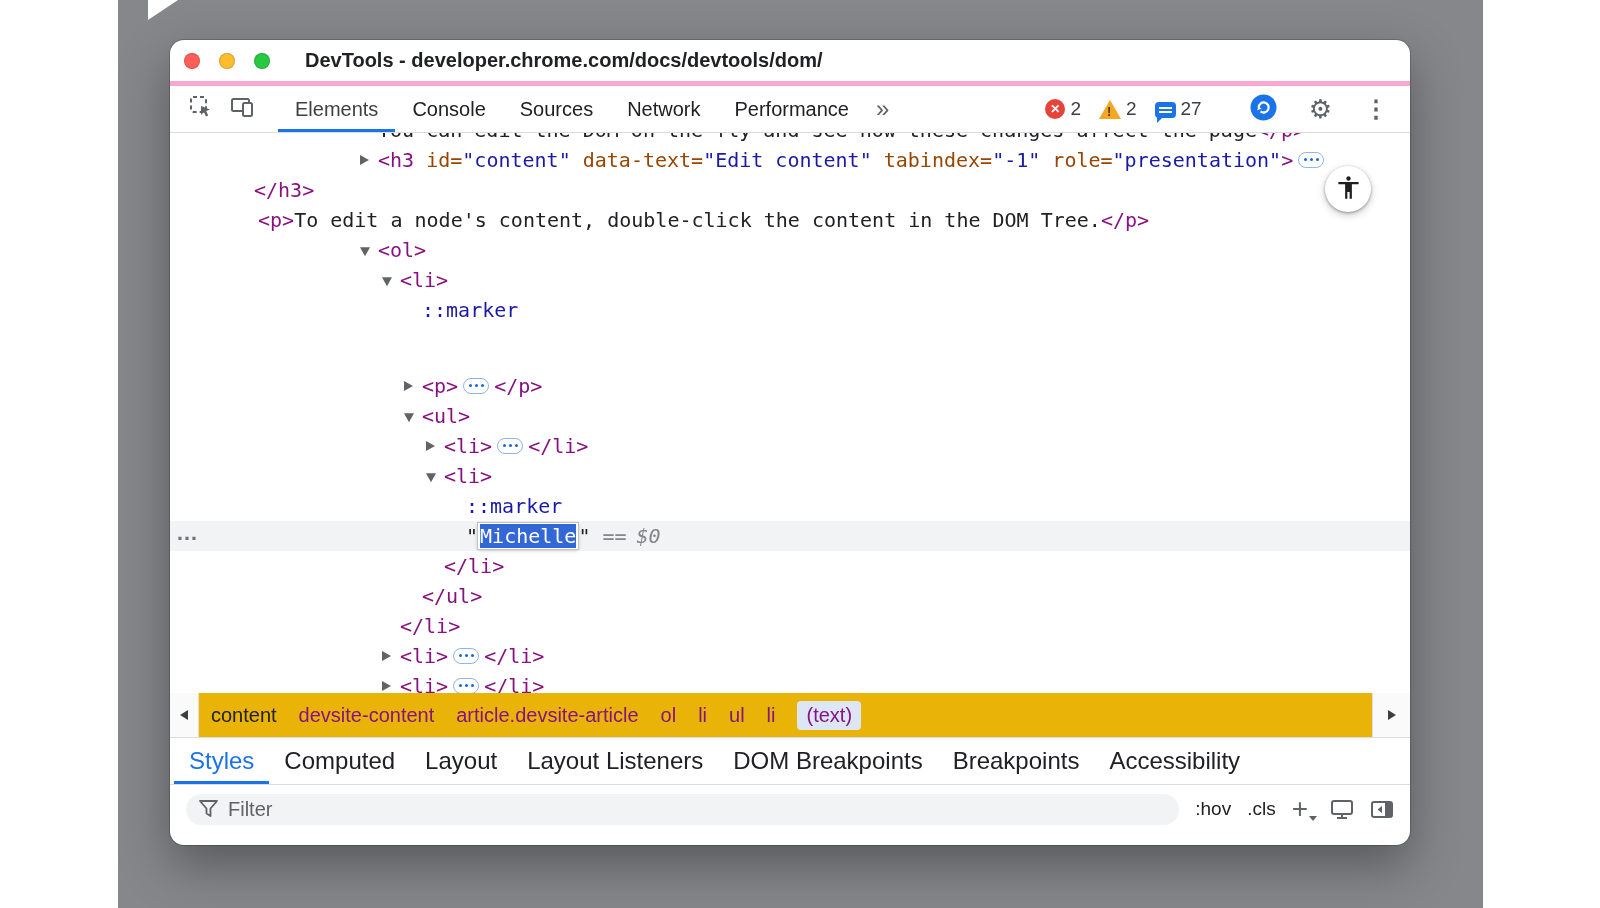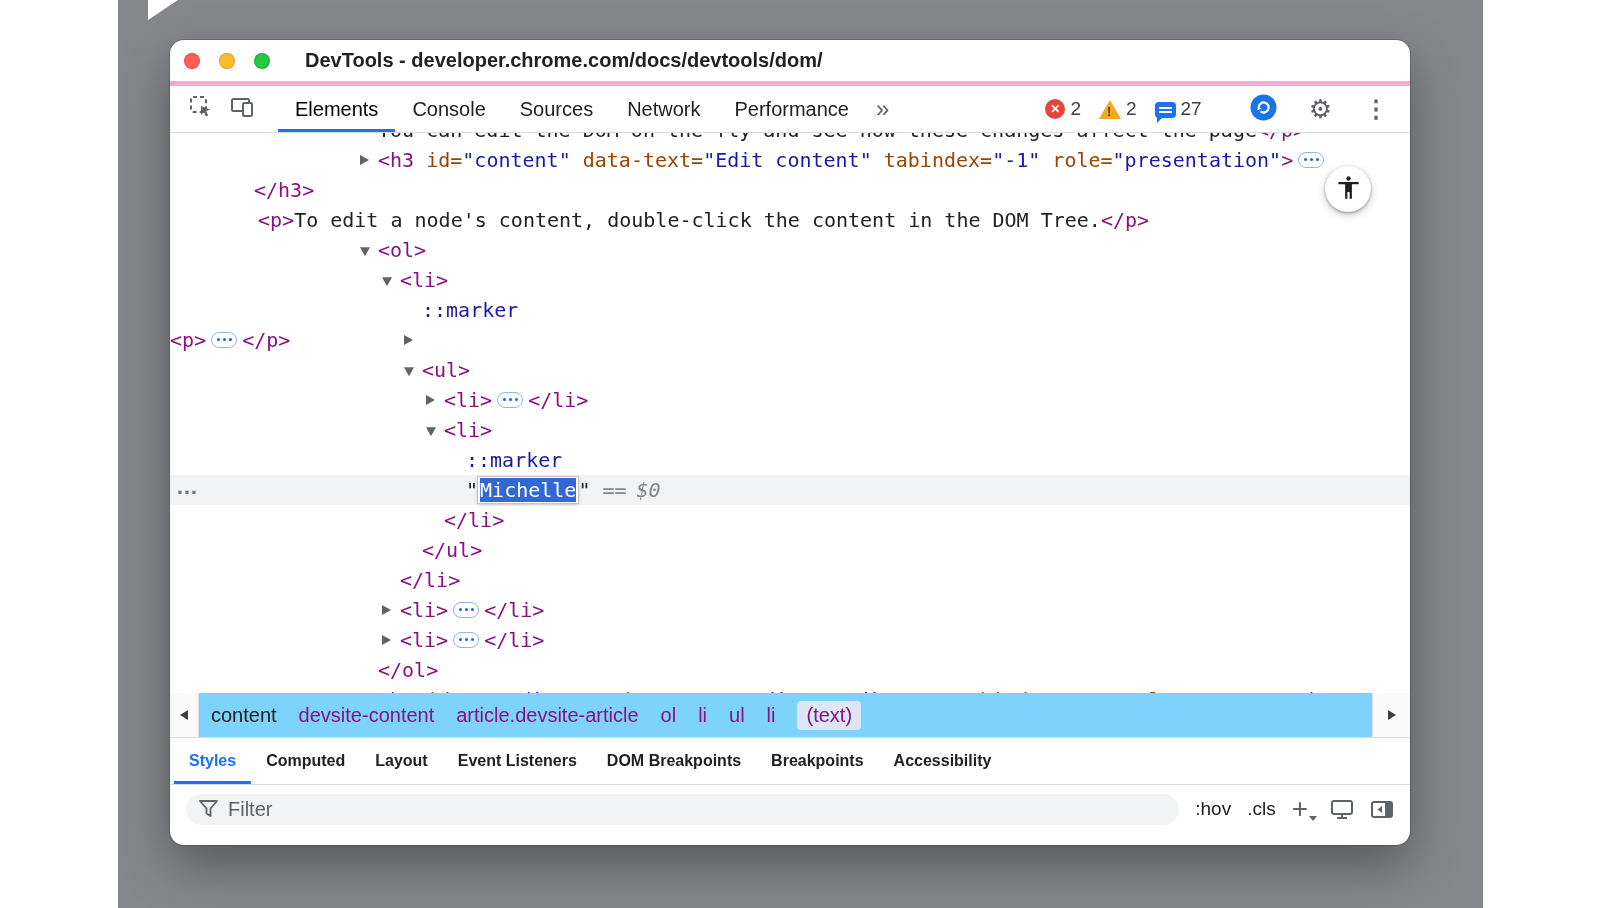--- a/index.html
+++ b/index.html
@@ -30,7 +30,7 @@
               color:#5f6368; }
   .tabstrip { display:flex; align-items:stretch; margin-left:14px; }
   .tab { display:flex; align-items:center; padding:0 17px; font-size:20px; color:#202124; }
-  .tab.selected { color:#000000; border-bottom:3px solid #1a73e8; padding-top:3px; }
+  .tab.selected { color:#404040; border-bottom:3px solid #1a73e8; padding-top:3px; }
   .more-tabs { display:flex; align-items:center; padding:0 10px; font-size:24px; color:#5f6368; }
   .right-cluster { margin-left:auto; display:flex; align-items:center; gap:16px; padding-right:14px; }
   .badges { display:flex; align-items:center; gap:18px; }

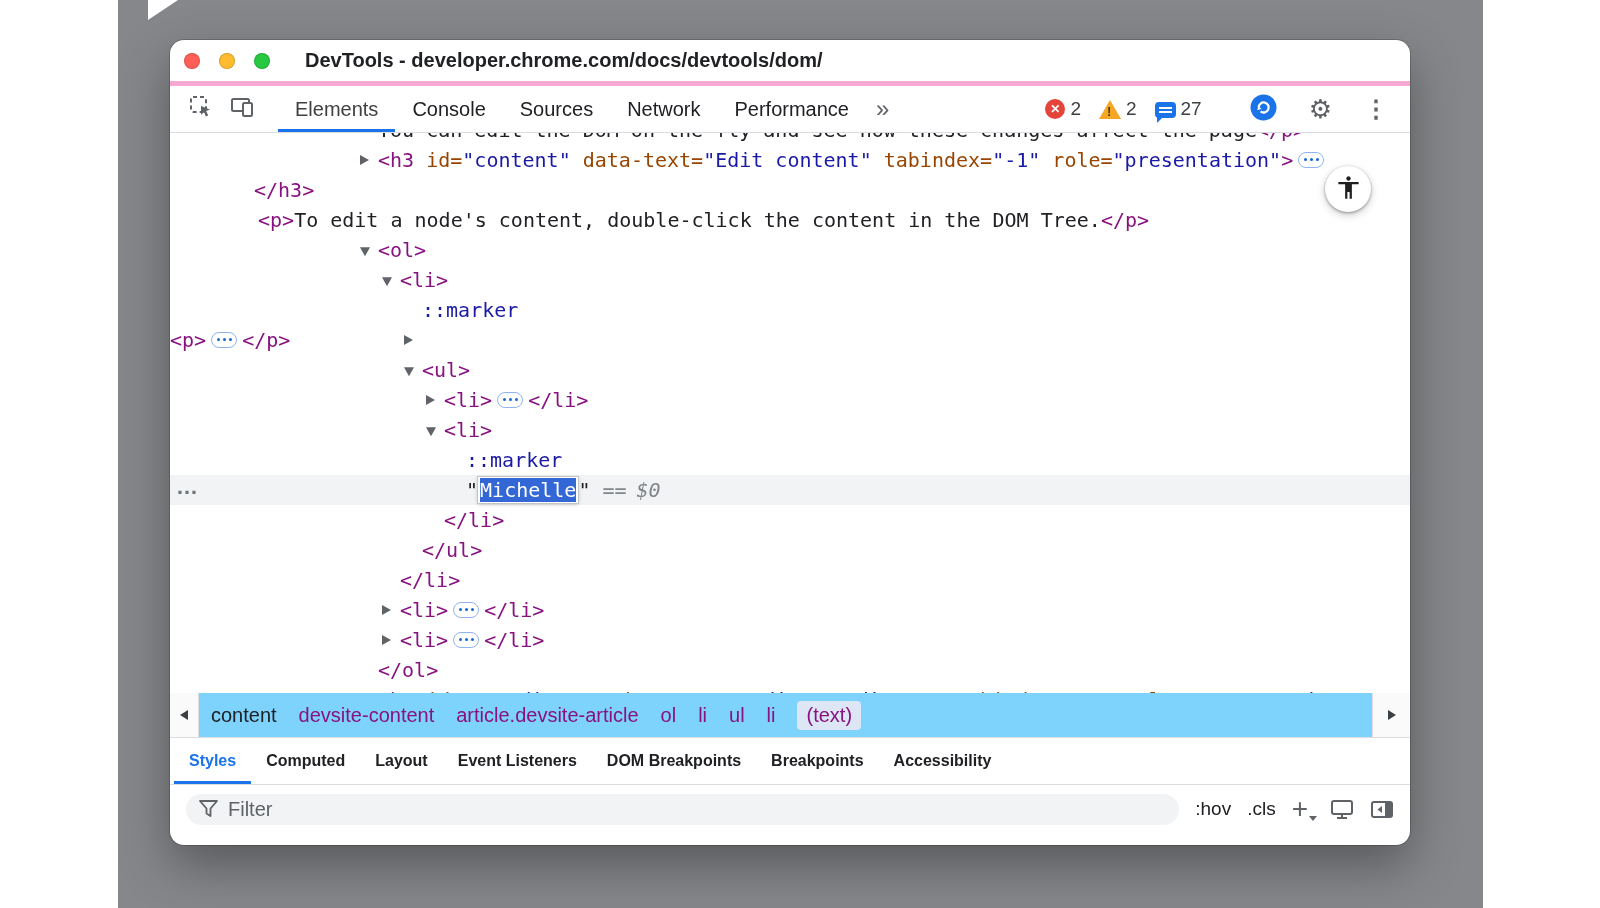--- a/index.html
+++ b/index.html
@@ -204,7 +204,7 @@
       <div class="tree-row" style="padding-left: 208px;"><span class="arrow down" style="left: 190px;"></span><span class="tk-tag">&lt;ol&gt;</span></div>
       <div class="tree-row" style="padding-left: 230px;"><span class="arrow down" style="left: 212px;"></span><span class="tk-tag">&lt;li&gt;</span></div>
       <div class="tree-row" style="padding-left: 252px;"><span class="tk-pseudo">::marker</span></div>
-      <div class="tree-row" style=""><span class="arrow right" style="left: 234px;"></span><span class="tk-tag">&lt;p&gt;</span><span class="ellipsis-badge"></span><span class="tk-tag">&lt;/p&gt;</span></div>
+      <div class="tree-row" style="padding-left: 252px; margin-top: 46px;"><span class="arrow right" style="left: 234px;"></span><span class="tk-tag">&lt;p&gt;</span><span class="ellipsis-badge"></span><span class="tk-tag">&lt;/p&gt;</span></div>
       <div class="tree-row" style="padding-left: 252px;"><span class="arrow down" style="left: 234px;"></span><span class="tk-tag">&lt;ul&gt;</span></div>
       <div class="tree-row" style="padding-left: 274px;"><span class="arrow right" style="left: 256px;"></span><span class="tk-tag">&lt;li&gt;</span><span class="ellipsis-badge"></span><span class="tk-tag">&lt;/li&gt;</span></div>
       <div class="tree-row" style="padding-left: 274px;"><span class="arrow down" style="left: 256px;"></span><span class="tk-tag">&lt;li&gt;</span></div>

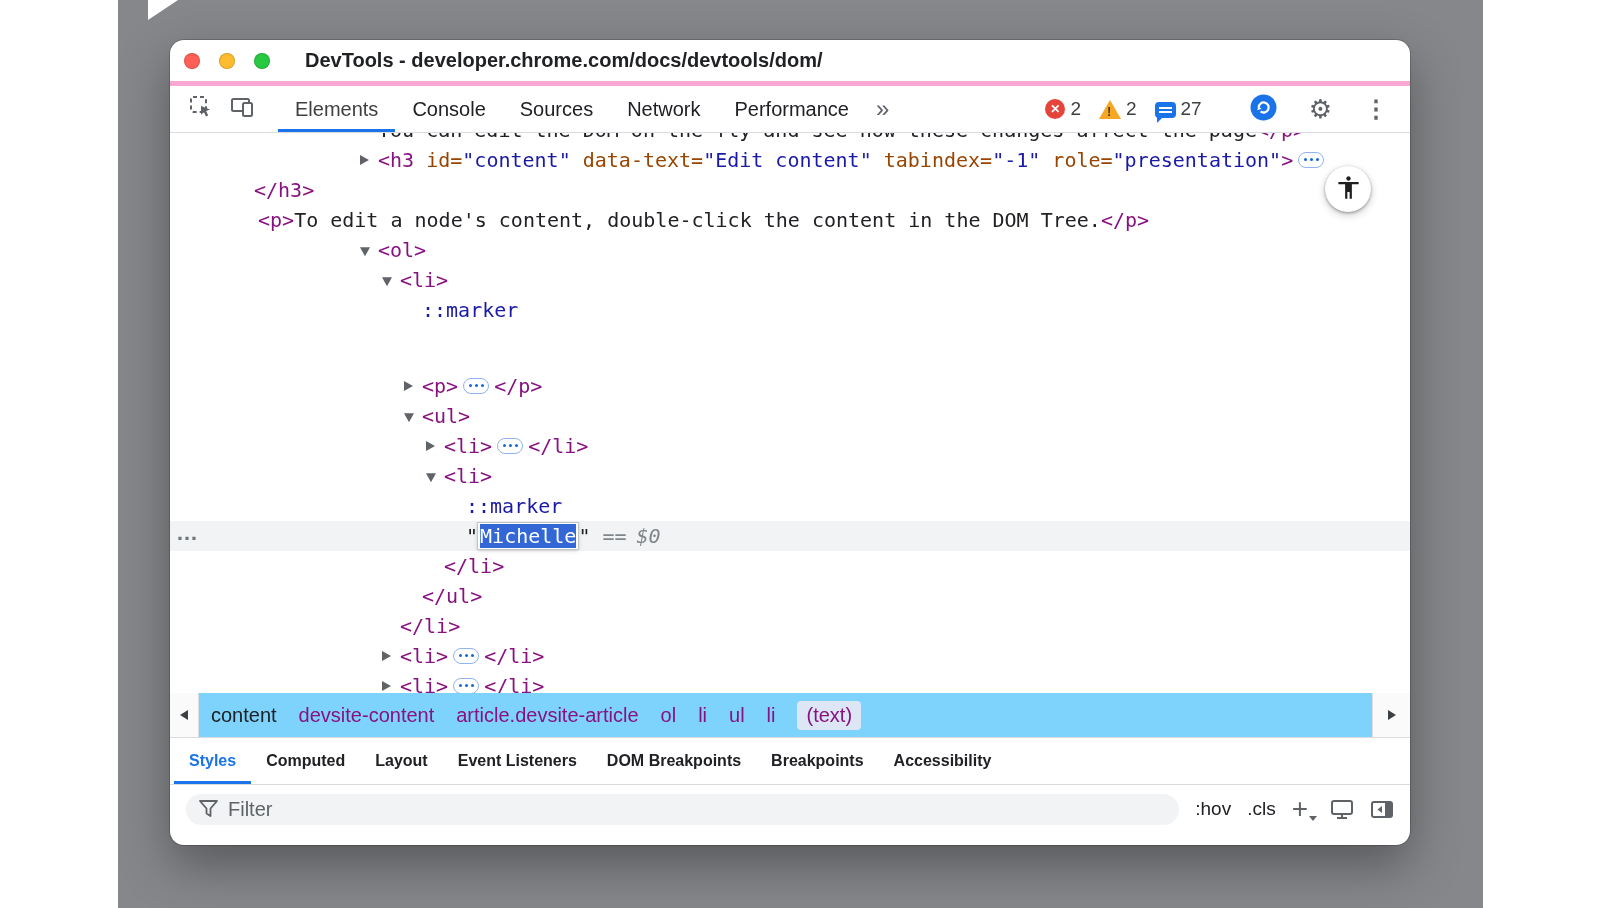--- a/index.html
+++ b/index.html
@@ -90,7 +90,7 @@
 
   
   .crumbbar { height:45px; display:flex; align-items:stretch; border-bottom:1px solid #dadce0;
-              font-size:20px; background:#7dd3fc; }
+              font-size:20px; background:#eab308; }
   .crumb-nav { display:flex; align-items:center; justify-content:center; background:#fafafa; }
   .crumb-nav.left { width:29px; border-right:1px solid #e0e0e0; }
   .crumb-nav.right { width:38px; border-left:1px solid #e0e0e0; margin-left:auto; }

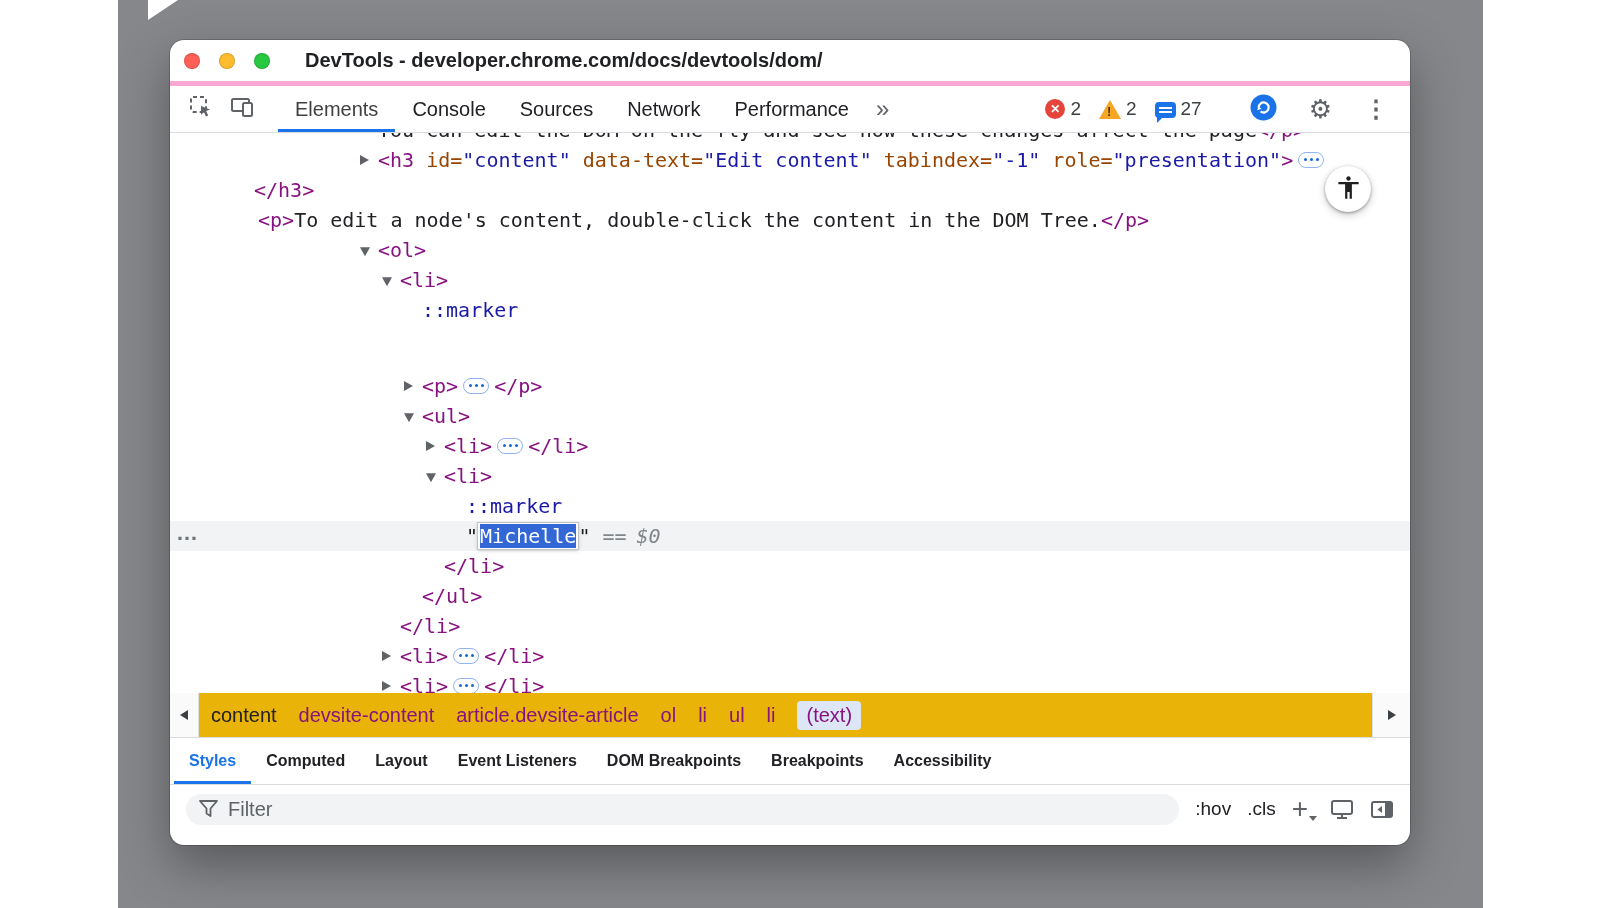--- a/index.html
+++ b/index.html
@@ -105,7 +105,7 @@
   
   .paneltabs { height:47px; display:flex; align-items:stretch; padding-left:4px;
                border-bottom:1px solid #dadce0; }
-  .ptab { display:flex; align-items:center; padding:0 15px; font-size:16px; color:#202124;font-weight:bold; }
+  .ptab { display:flex; align-items:center; padding:0 15px; font-size:24px; color:#202124; }
   .ptab.selected { color:#1a73e8; border-bottom:3px solid #1a73e8; padding-top:3px; }
 
   

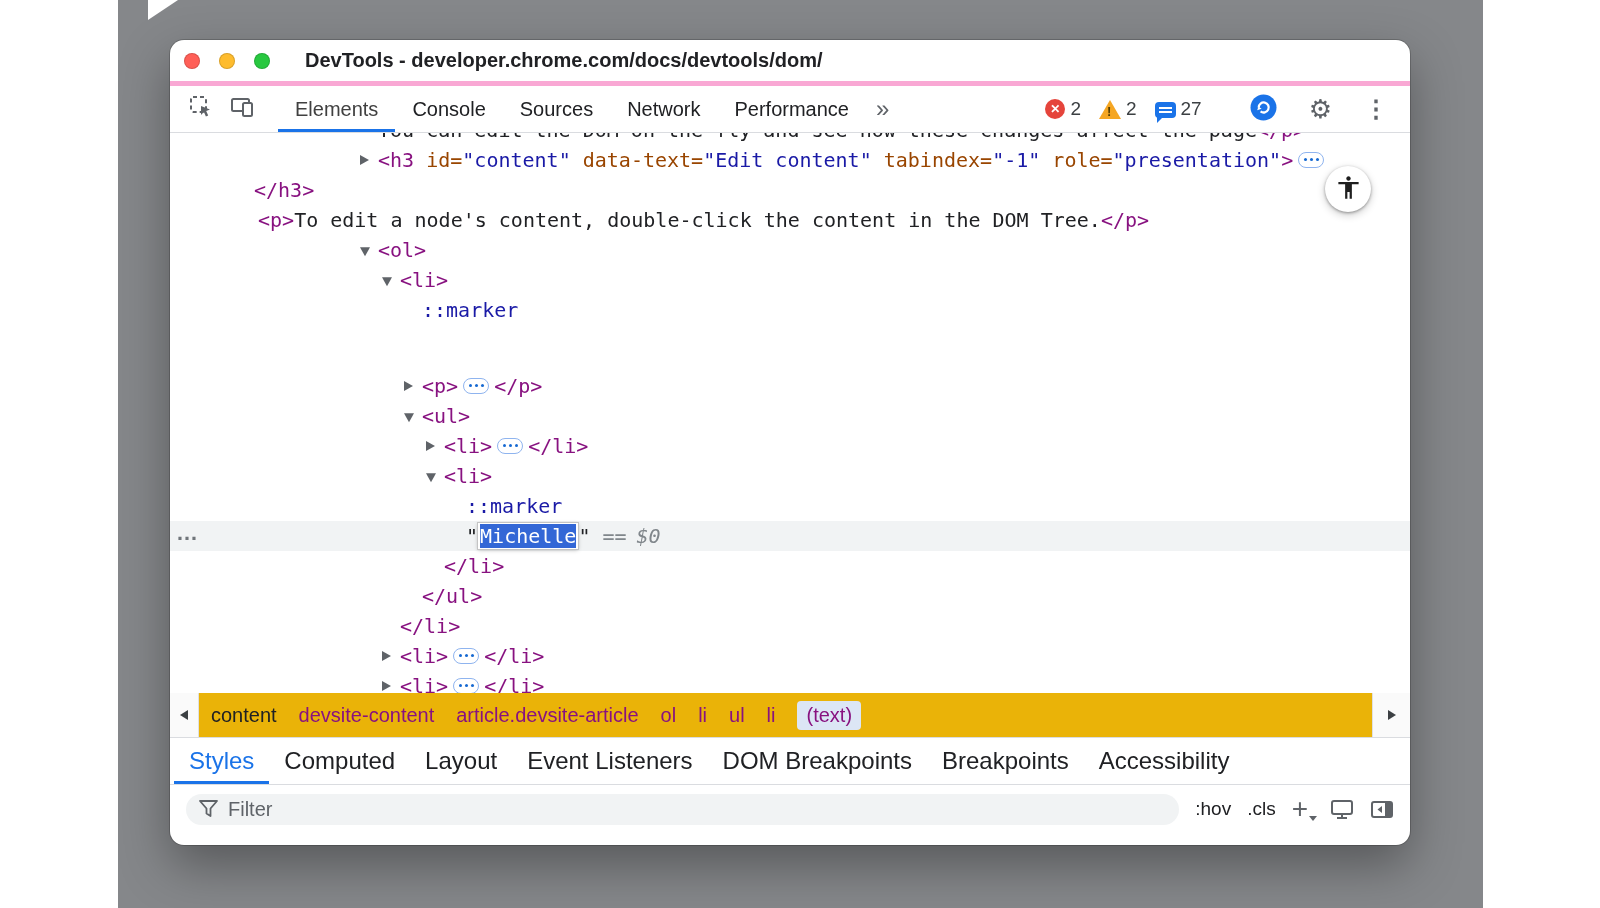--- a/index.html
+++ b/index.html
@@ -250,7 +250,7 @@
       <div class="ptab selected">Styles</div>
       <div class="ptab">Computed</div>
       <div class="ptab">Layout</div>
-      <div class="ptab">Event Listeners</div>
+      <div class="ptab">Layout Listeners</div>
       <div class="ptab">DOM Breakpoints</div>
       <div class="ptab">Breakpoints</div>
       <div class="ptab">Accessibility</div>

